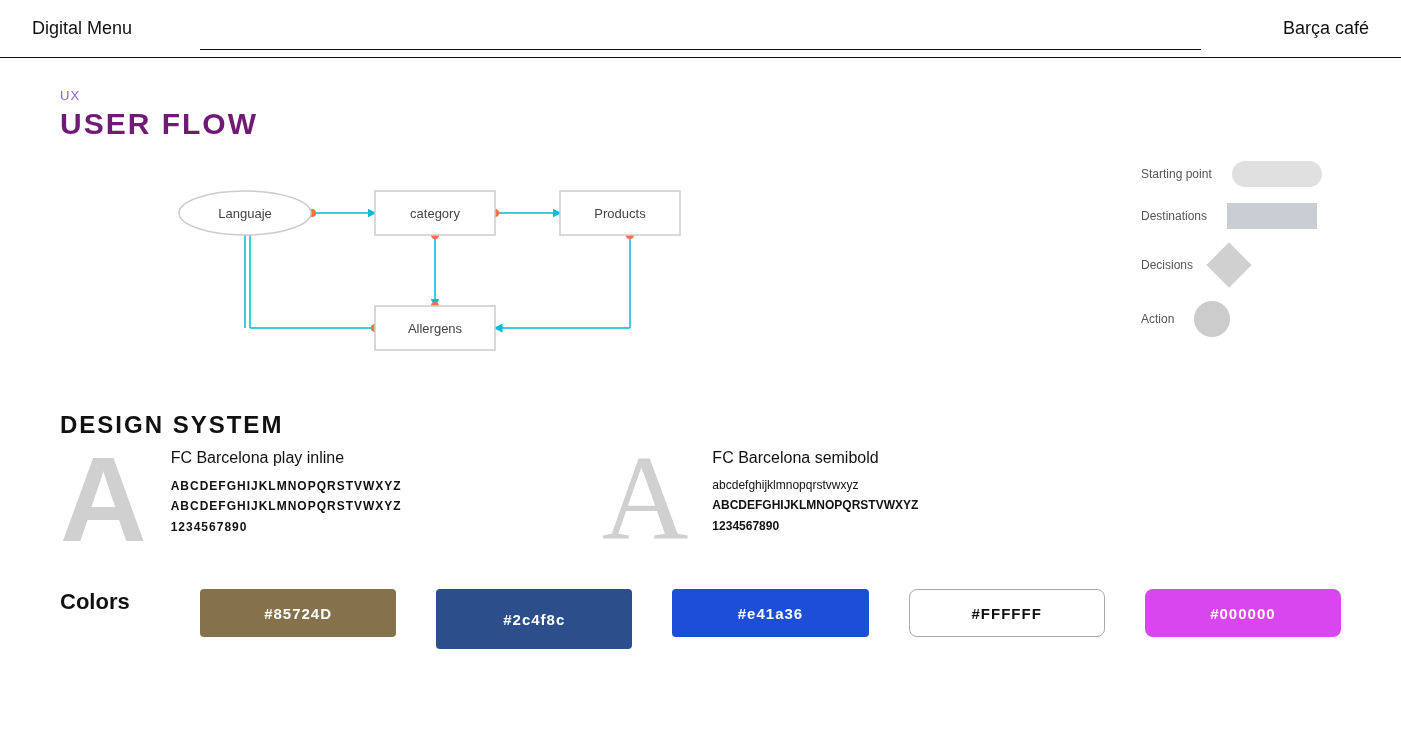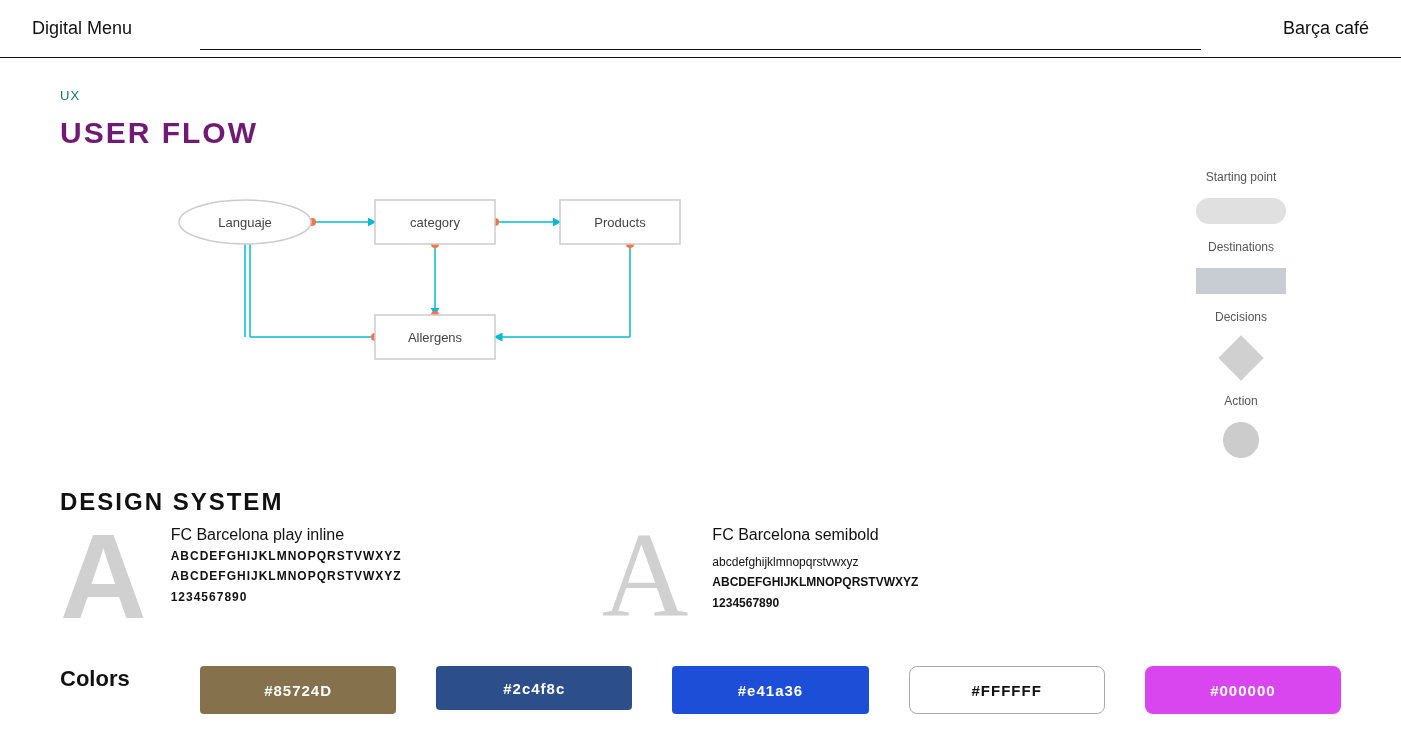--- a/index.html
+++ b/index.html
@@ -42,9 +42,9 @@
     
     .ux-label {
       font-size: 13px;
-      color: #0f766e;
+      color: #8b5cf6;
       letter-spacing: 1px;
-      margin-bottom: 13px;
+      margin-bottom: 4px;
     }
     .section-title-ux {
       font-size: 30px;

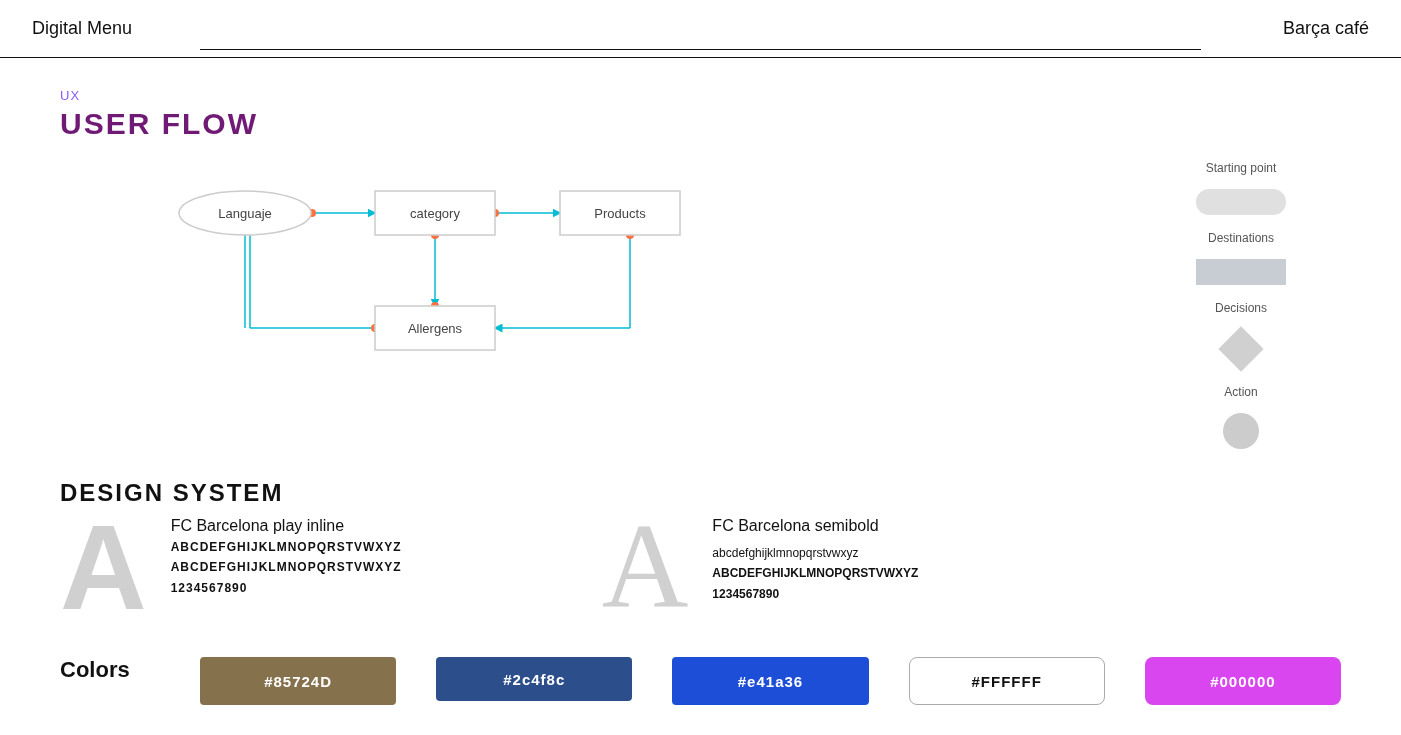--- a/index.html
+++ b/index.html
@@ -78,9 +78,8 @@
     }
     .legend-item {
       display: flex;
-      flex-direction: column;
       align-items: center;
-      gap: 14px;
+      gap: 20px;
     }
     .legend-label {
       font-size: 12px;

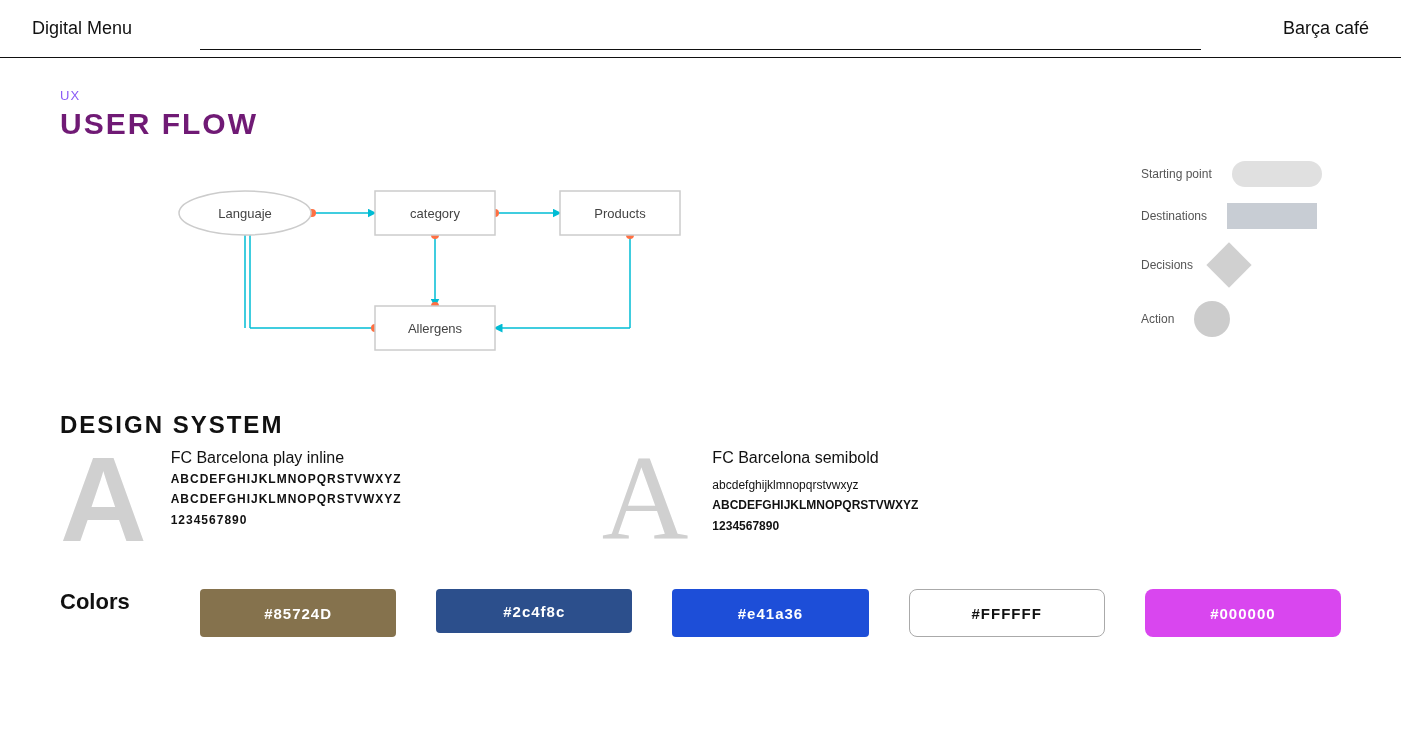--- a/index.html
+++ b/index.html
@@ -155,7 +155,7 @@
     .font-name {
       font-size: 16px;
       font-weight: 400;
-      margin-bottom: 2px;
+      margin-bottom: 9px;
       color: #111;
     }
     .font-chars {

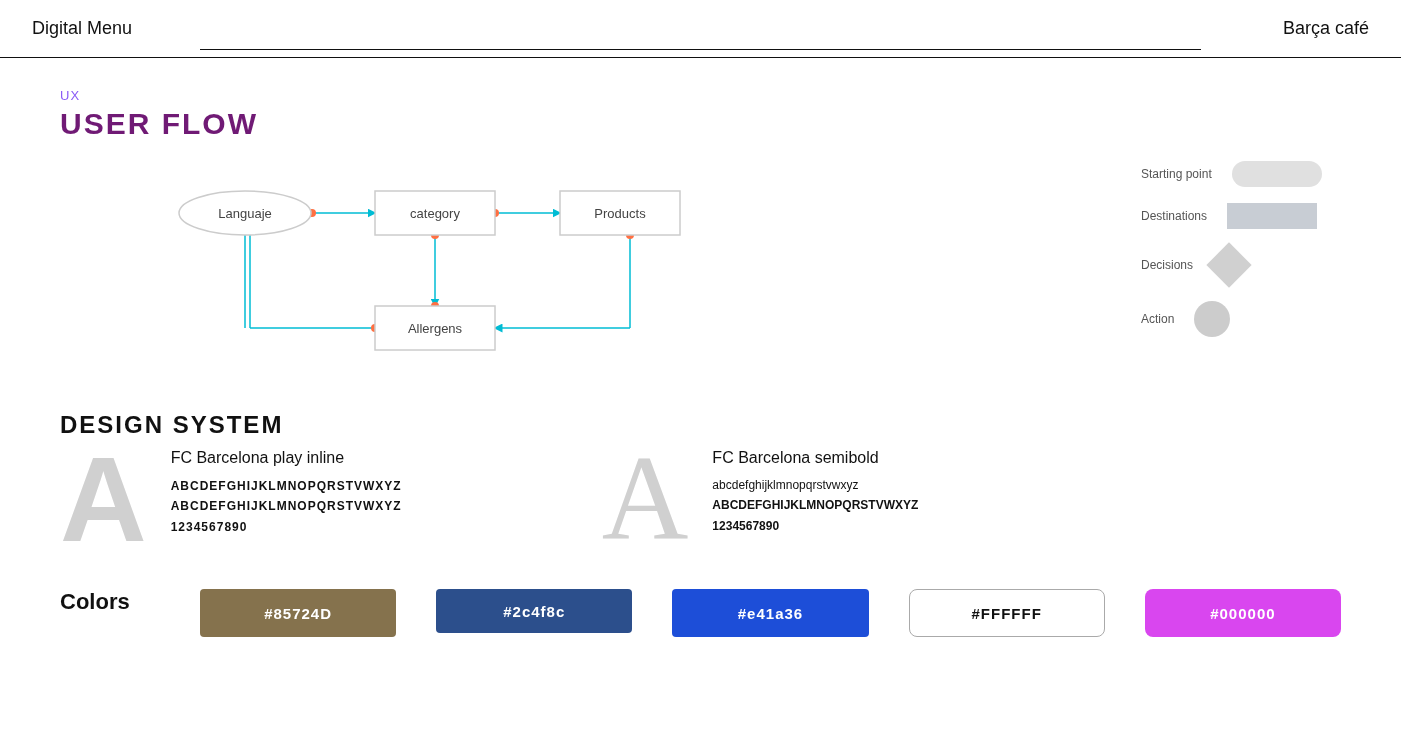--- a/index.html
+++ b/index.html
@@ -332,7 +332,7 @@
       <div class="color-swatch" style="background:#85724D; color:#fff; width:200px; height:48px; border-radius:4px; display:flex; align-items:center; justify-content:center; font-size:15px; font-weight:700; letter-spacing:1px;">
         <span>#85724D</span>
       </div>
-      <div class="color-swatch" style="background:#2c4f8c; color:#fff; width:200px; height:44px; border-radius:4px; display:flex; align-items:center; justify-content:center; font-size:15px; font-weight:700; letter-spacing:1px;">
+      <div class="color-swatch" style="background:#2c4f8c; color:#fff; width:200px; height:60px; border-radius:4px; display:flex; align-items:center; justify-content:center; font-size:15px; font-weight:700; letter-spacing:1px;">
         <span>#2c4f8c</span>
       </div>
       <div class="color-swatch" style="background:#1d4ed8; color:#fff; width:200px; height:48px; border-radius:4px; display:flex; align-items:center; justify-content:center; font-size:15px; font-weight:700; letter-spacing:1px;">

